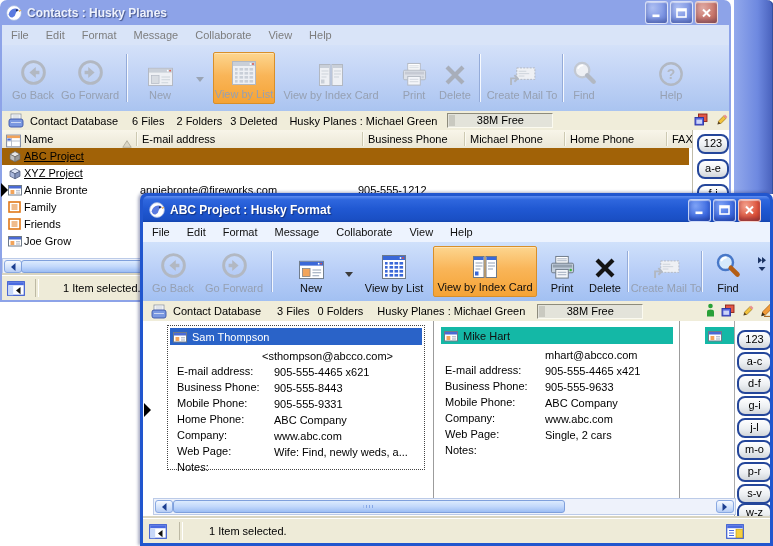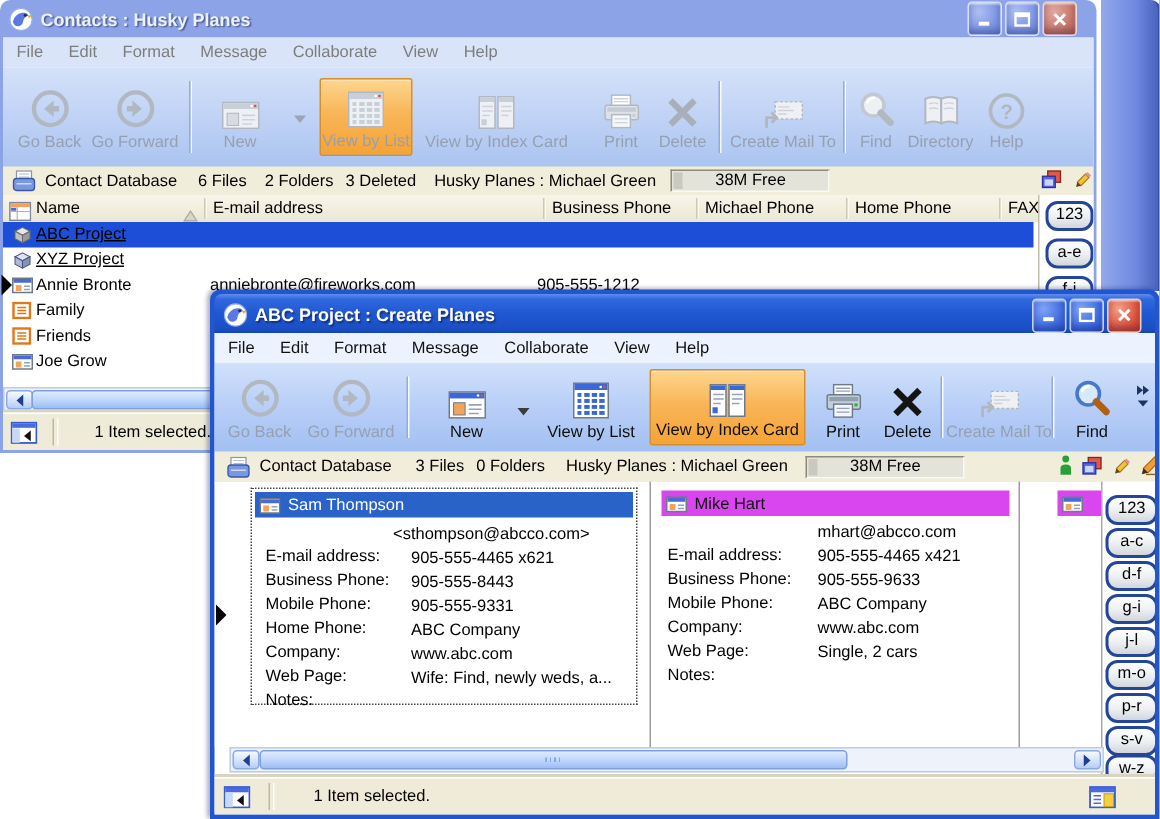--- a/index.html
+++ b/index.html
@@ -382,12 +382,6 @@
             </svg>
           <span class="tbl">Find</span>
           </div>
-        <div class="tb dis" style="left:600px;width:50px">
-          <svg class="g" width="29" height="25">
-              <use href="#s-dir"></use>
-            </svg>
-          <span class="tbl">Directory</span>
-          </div>
         <div class="tb dis" style="left:652px;width:34px">
           <svg class="g" width="26" height="26">
               <use href="#s-help"></use>

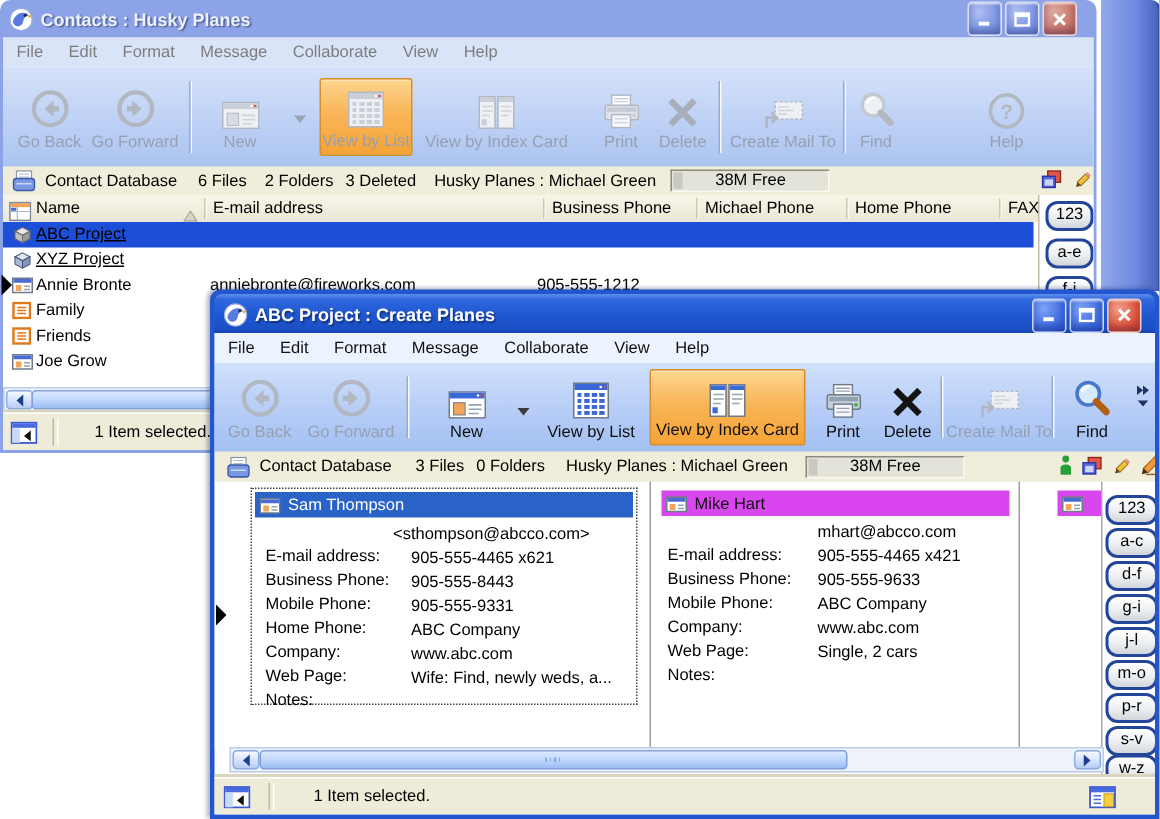--- a/index.html
+++ b/index.html
@@ -73,7 +73,7 @@
   .lrow .nm{position:absolute;left:22px;top:2px;white-space:nowrap}
   .lrow .cell{position:absolute;top:2px;white-space:nowrap}
   .lrow svg{position:absolute;left:6px;top:2px}
-  .rowsel{background:#1d4ed8}
+  .rowsel{background:#a16207}
   .u{text-decoration:underline}
   .tabstrip-b{position:absolute;right:0;width:36px;top:105px;bottom:52px;background:#fff;border-left:1px solid #c0bcaa}
   .atab{position:absolute;height:16px;border:2px solid #24469a;border-radius:8px;text-align:center;line-height:15px;

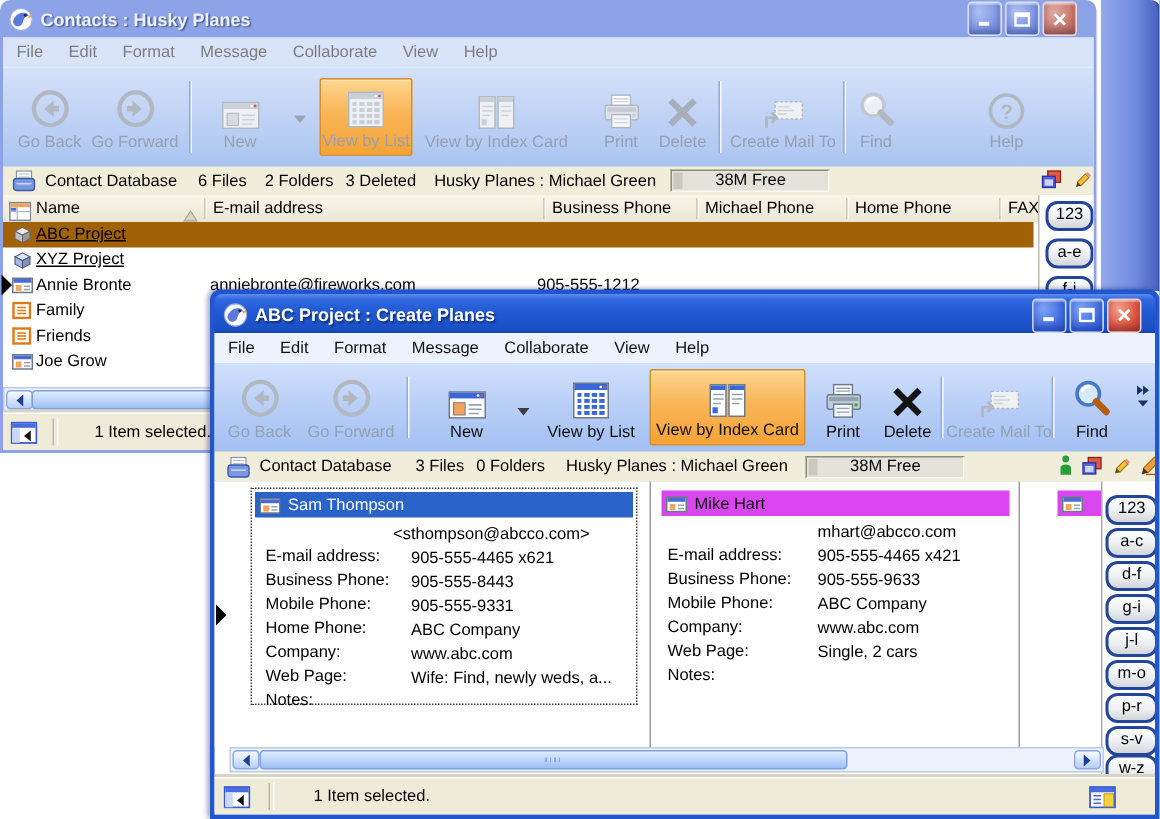--- a/index.html
+++ b/index.html
@@ -514,7 +514,7 @@
       <svg width="16" height="16">
           <use href="#s-bird"></use>
         </svg>
-      <span class="ttext">ABC Project : Create Planes</span>
+      <span class="ttext">ABC Project : Husky Format</span>
       <div class="caps" style="margin-right:3px">
         <div class="capbtn b-blue">
             <svg width="11" height="10">

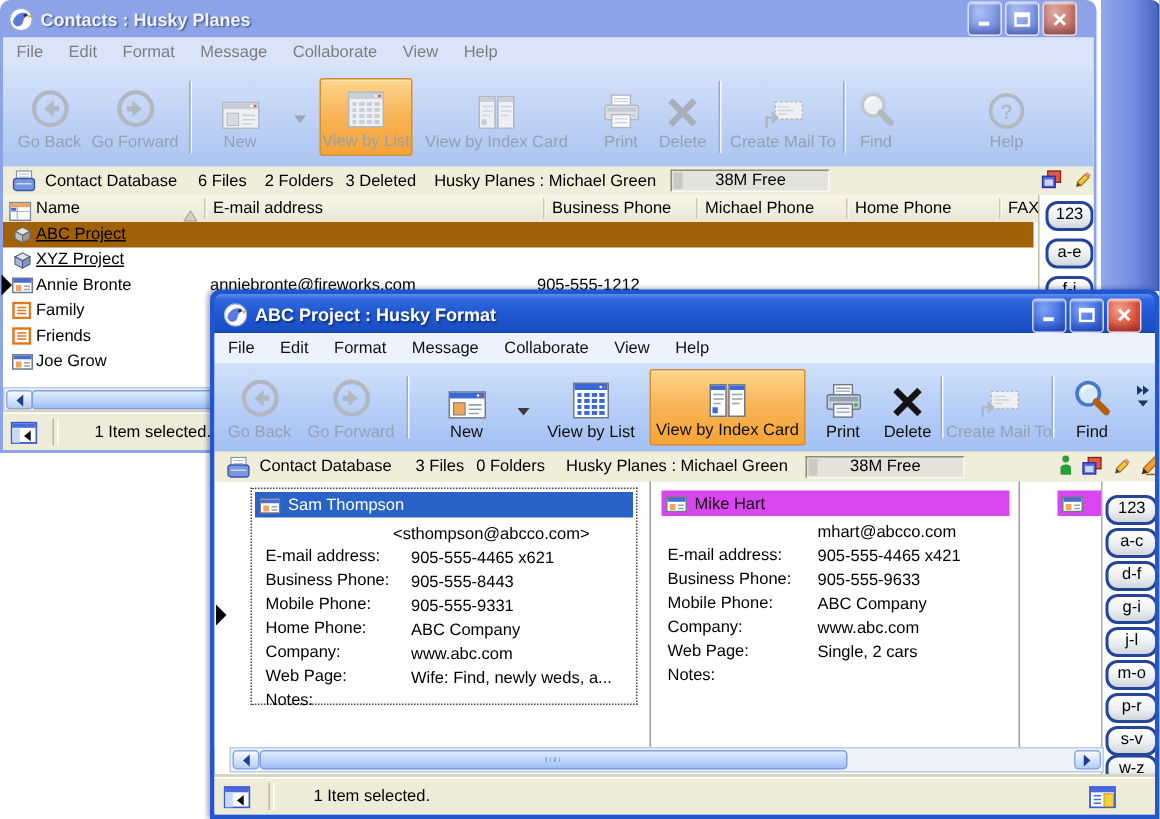--- a/index.html
+++ b/index.html
@@ -97,7 +97,7 @@
   .tabstrip-f{position:absolute;left:591px;top:99px;bottom:25px;width:36px;background:#fff;border-left:1px solid #aaa}
   .chead{position:absolute;height:17px;display:flex;align-items:center;gap:5px;padding-left:3px;box-sizing:border-box;white-space:nowrap}
   .chead-sel{background:#2a63c8;color:#fff}
-  .chead-n{background:#d946ef;color:#111}
+  .chead-n{background:#14b8a6;color:#111}
   .cf{position:absolute;height:16px;white-space:nowrap}
   .cl{position:absolute;left:0;top:16px}
   .cv{position:absolute;top:1px}

